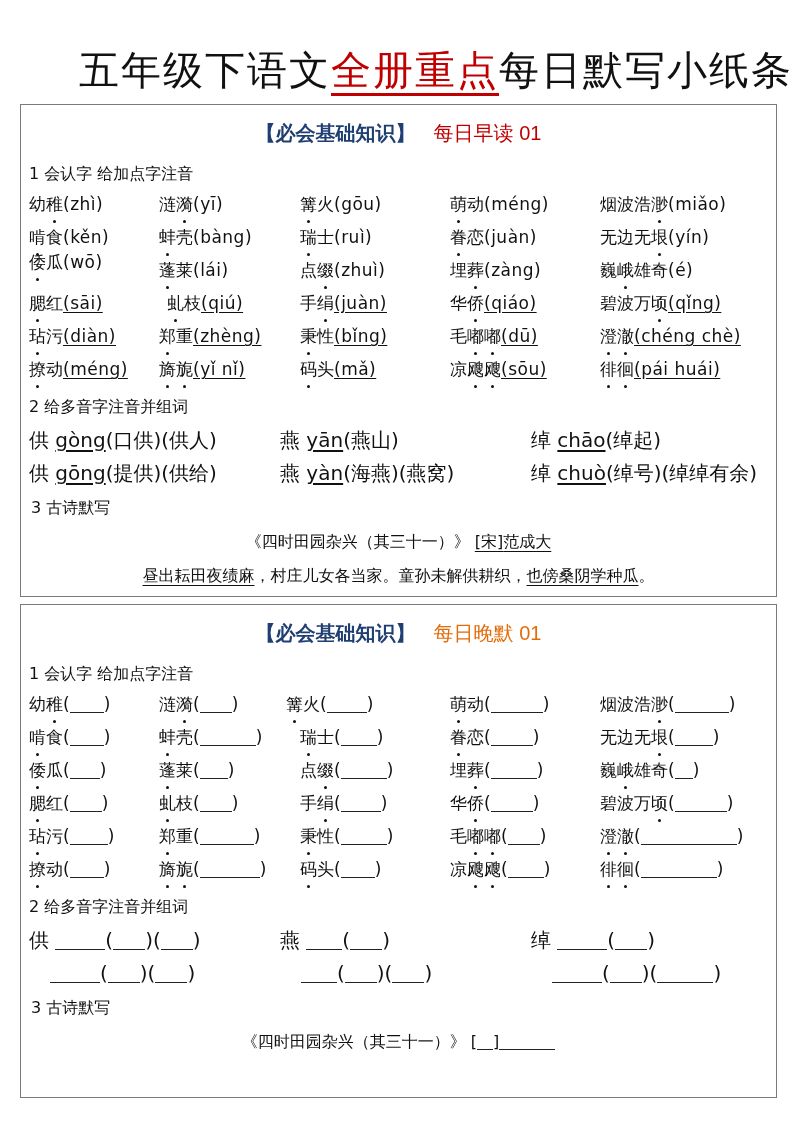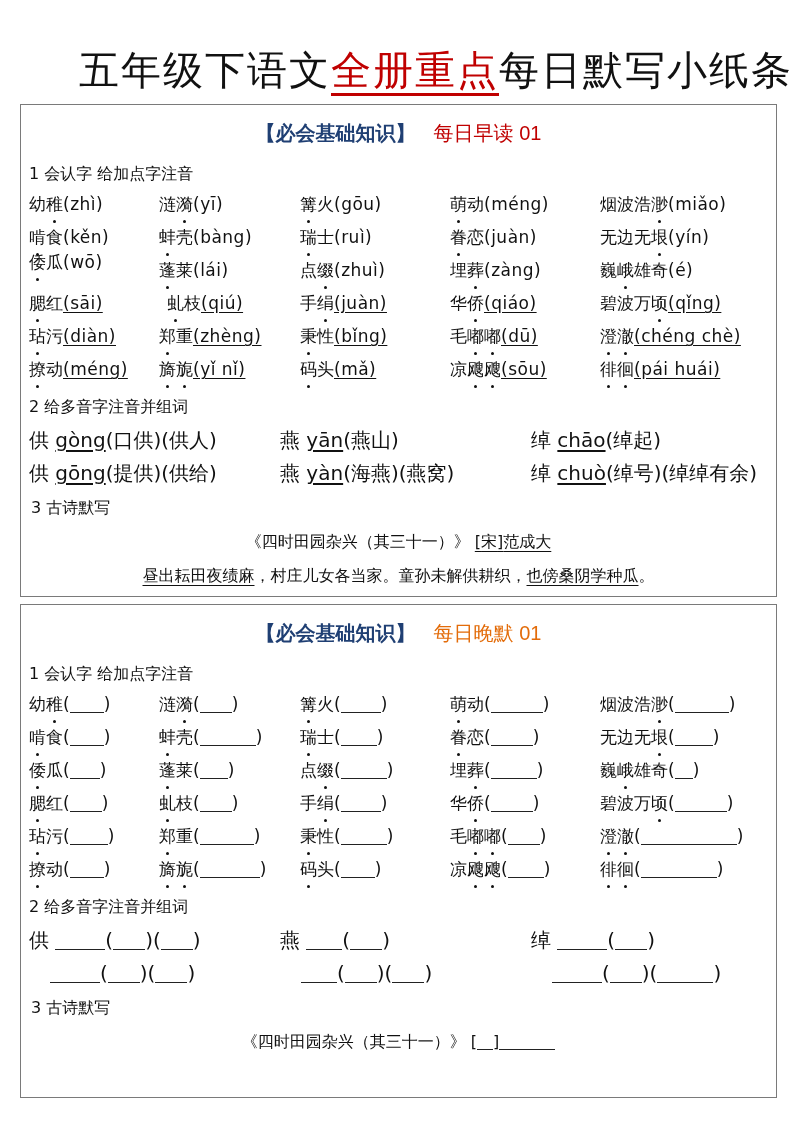--- a/index.html
+++ b/index.html
@@ -149,7 +149,7 @@
   <div id="e-words">
       <div class="cell" style="left: 8px; top: 84px;"><span class="word"><span>幼</span><span class="dot">稚</span></span>(<span class="blank" style="width: 34px;"></span>)</div>
       <div class="cell" style="left: 138px; top: 84px;"><span class="word"><span>涟</span><span class="dot">漪</span></span>(<span class="blank" style="width: 32px;"></span>)</div>
-      <div class="cell" style="left: 279px; top: 84px;"><span class="word"><span class="dot">篝</span><span>火</span></span>(<span class="blank" style="width: 40px;"></span>)</div>
+      <div class="cell" style="left: 265px; top: 84px;"><span class="word"><span class="dot">篝</span><span>火</span></span>(<span class="blank" style="width: 40px;"></span>)</div>
       <div class="cell" style="left: 429px; top: 84px;"><span class="word"><span class="dot">萌</span><span>动</span></span>(<span class="blank" style="width: 52px;"></span>)</div>
       <div class="cell" style="left: 579px; top: 84px;"><span class="word"><span>烟</span><span>波</span><span>浩</span><span class="dot">渺</span></span>(<span class="blank" style="width: 54px;"></span>)</div>
       <div class="cell" style="left: 8px; top: 117px;"><span class="word"><span class="dot">啃</span><span>食</span></span>(<span class="blank" style="width: 34px;"></span>)</div>

